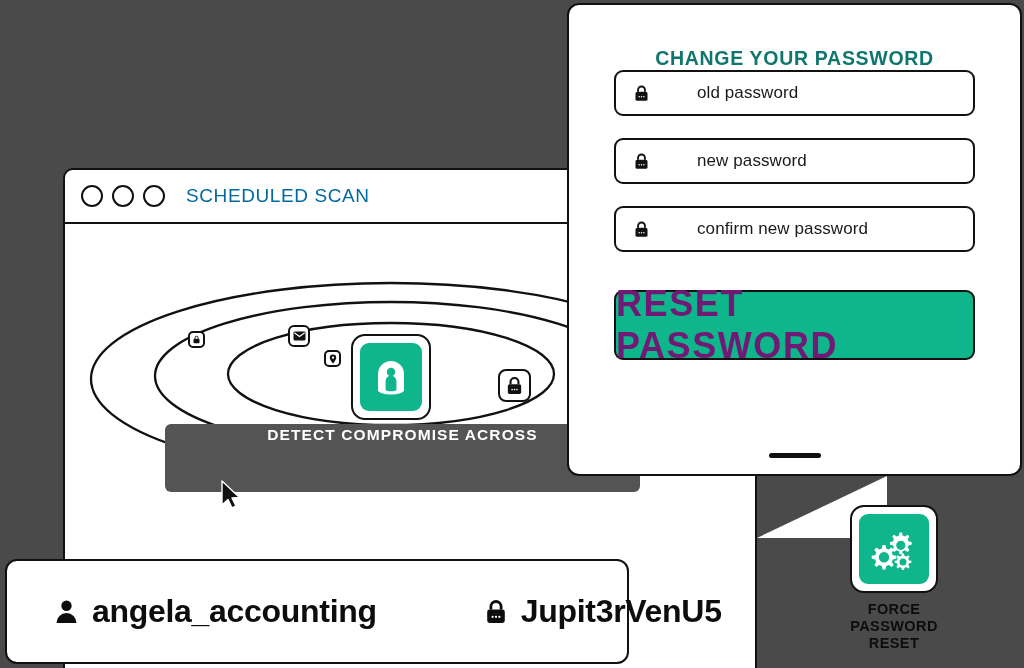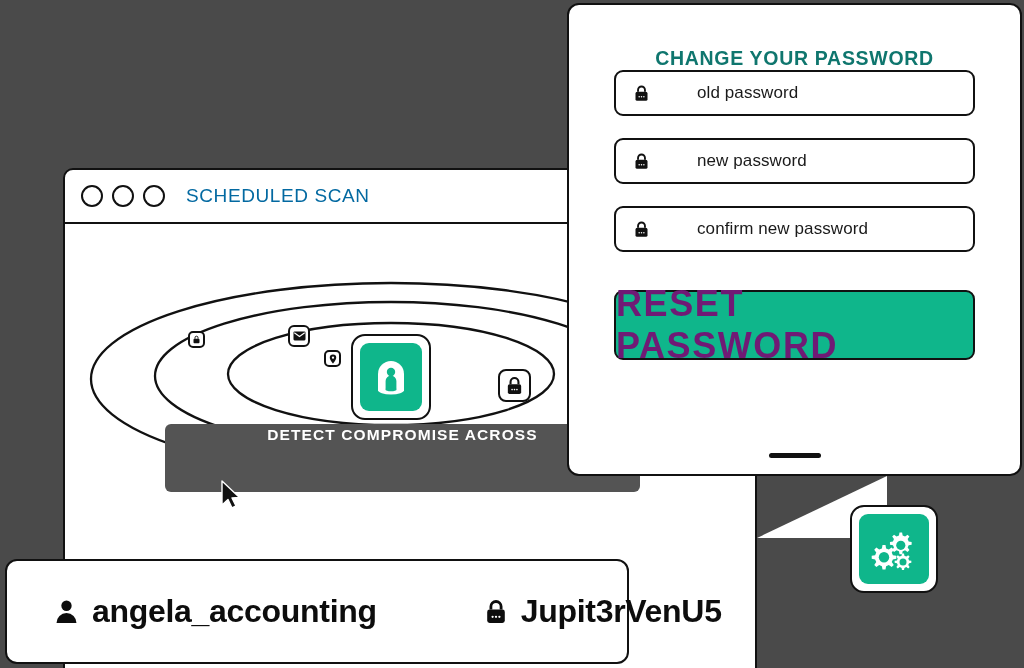--- a/index.html
+++ b/index.html
@@ -380,6 +380,11 @@
         </svg>
       </div>
     </div>
+    <div class="force-label">
+      <div>FORCE</div>
+      <div>PASSWORD</div>
+      <div>RESET</div>
+    </div>
   </div>
 
   <div class="cred-bar">

